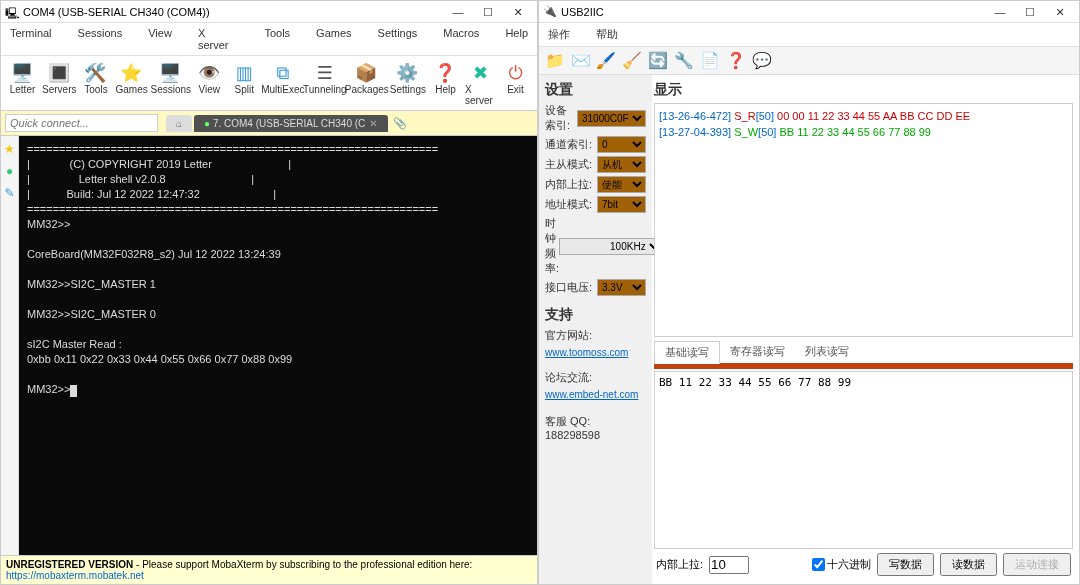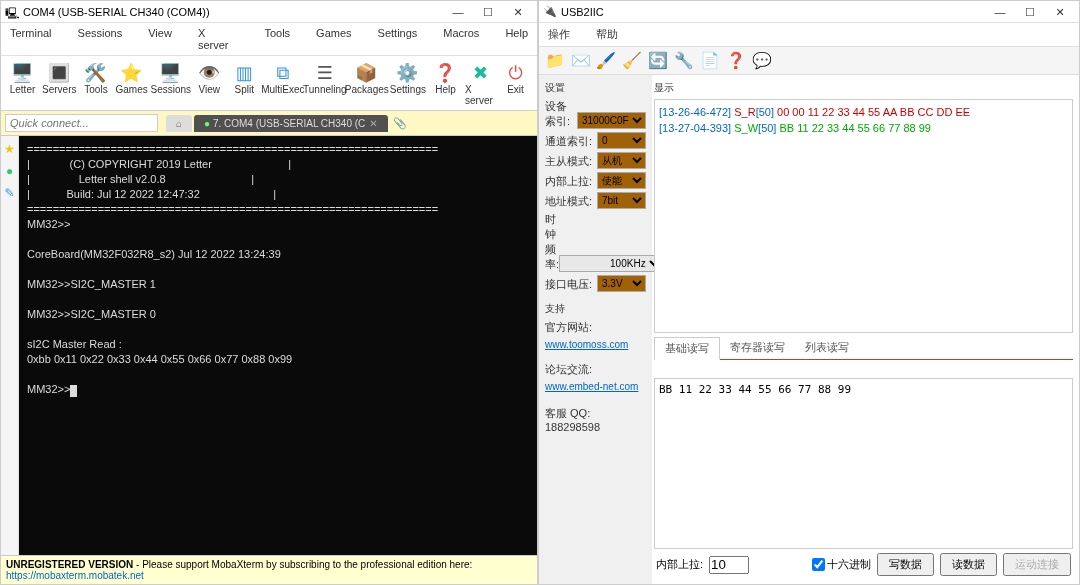--- a/index.html
+++ b/index.html
@@ -35,7 +35,7 @@
 .iconbar { display:flex; gap:6px; padding:4px 6px; background:#f5f5f5; border-bottom:1px solid #ddd; font-size:16px; }
 .body2 { display:flex; flex:1; overflow:hidden; }
 .leftpanel { width:113px; background:#f0f0f0; padding:4px 6px; font-size:11px; color:#333; }
-.section { font-size:10px; color:#333; margin:2px 0 4px 0; }
+.section { font-size:14px; color:#333; margin:2px 0 4px 0;font-weight:bold; }
 .formrow { display:flex; align-items:flex-end; margin-bottom:3px; }
 .formrow label { width:52px; color:#333; }
 .formrow select, .formrow input { flex:1; font-size:10px; height:17px; border:1px solid #aaa; background:#a16207; }

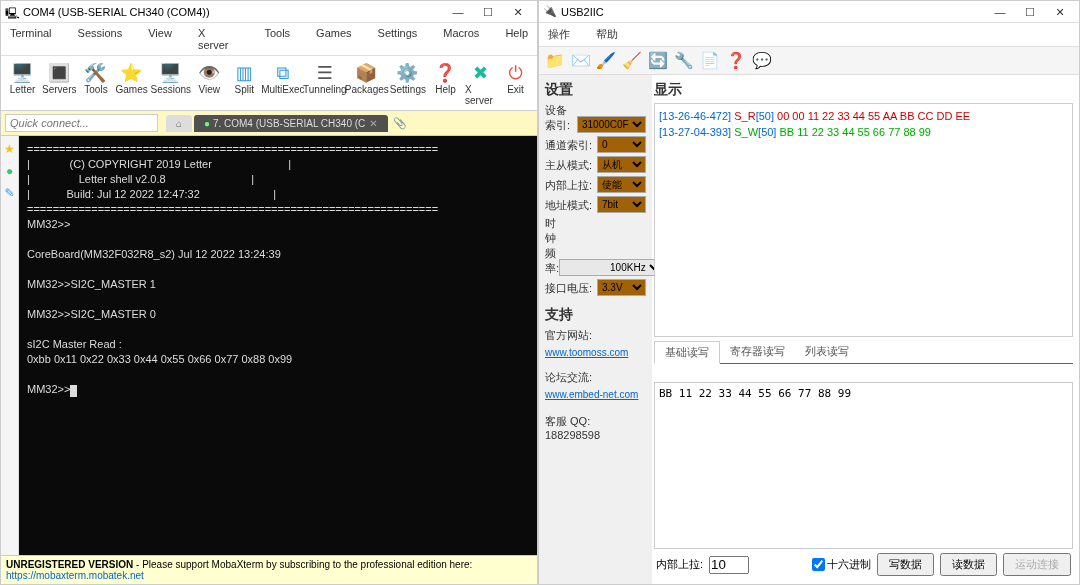--- a/index.html
+++ b/index.html
@@ -36,7 +36,7 @@
 .body2 { display:flex; flex:1; overflow:hidden; }
 .leftpanel { width:113px; background:#f0f0f0; padding:4px 6px; font-size:11px; color:#333; }
 .section { font-size:14px; color:#333; margin:2px 0 4px 0;font-weight:bold; }
-.formrow { display:flex; align-items:flex-end; margin-bottom:3px; }
+.formrow { display:flex; align-items:center; margin-bottom:3px; }
 .formrow label { width:52px; color:#333; }
 .formrow select, .formrow input { flex:1; font-size:10px; height:17px; border:1px solid #aaa; background:#a16207; }
 .formrow select.g { background:#e8e8e8;padding-left:46px; }

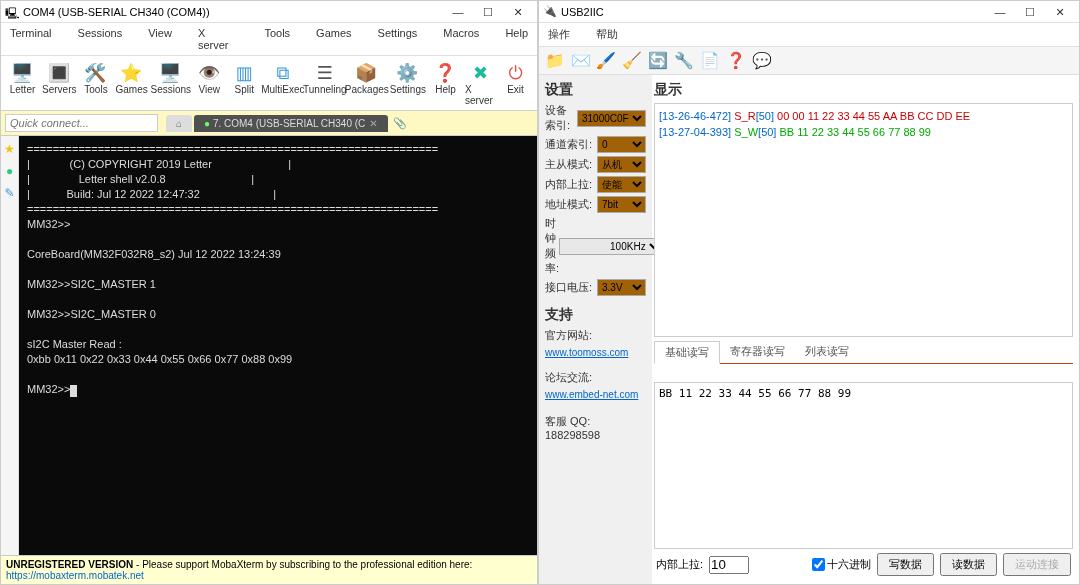--- a/index.html
+++ b/index.html
@@ -46,7 +46,7 @@
 .log-r { color:#c00; }
 .log-w { color:#0a0; }
 .log-blue { color:#0066cc; }
-.tabs2 { display:flex; border-bottom:1px solid #c2410c; margin-bottom:18px; }
+.tabs2 { display:flex; border-bottom:6px solid #c2410c; margin-bottom:2px; }
 .tab2 { padding:3px 10px; font-size:11px; color:#555; }
 .tab2.active { border:1px solid #ccc; border-bottom:1px solid #fff; background:#fff; margin-bottom:-1px; }
 .databox { flex:1; border:1px solid #ccc; background:#fff; padding:4px; font-family:SimSun,monospace; font-size:11px; }

